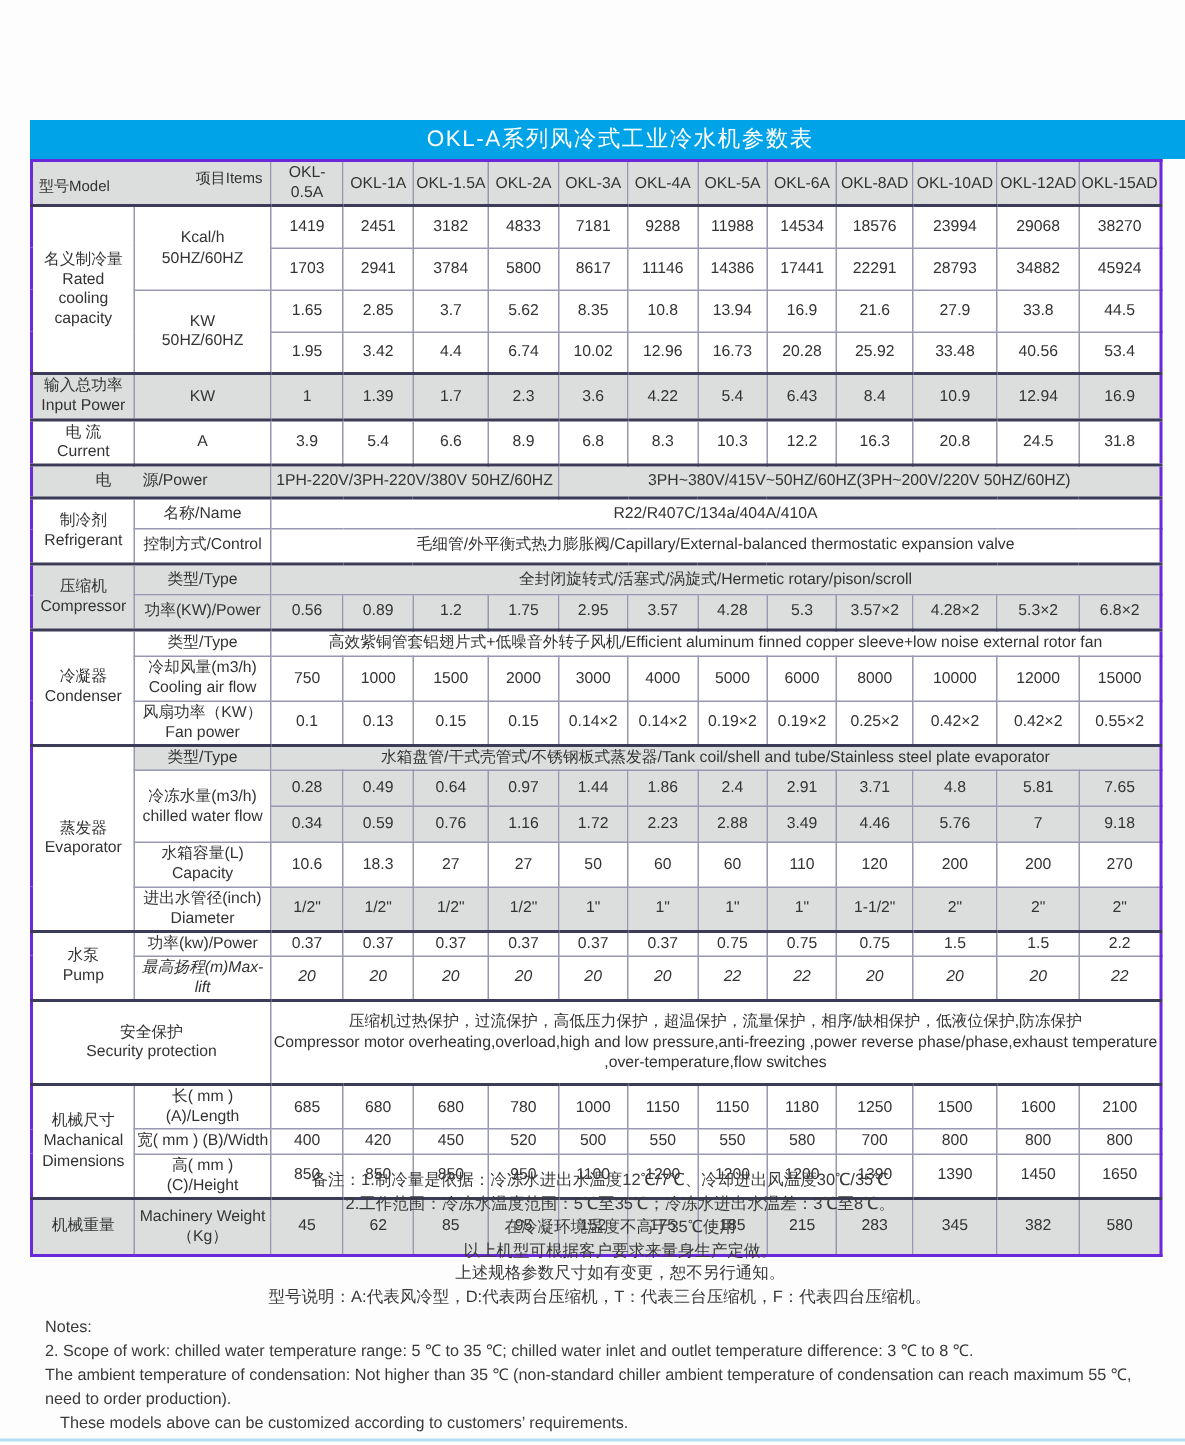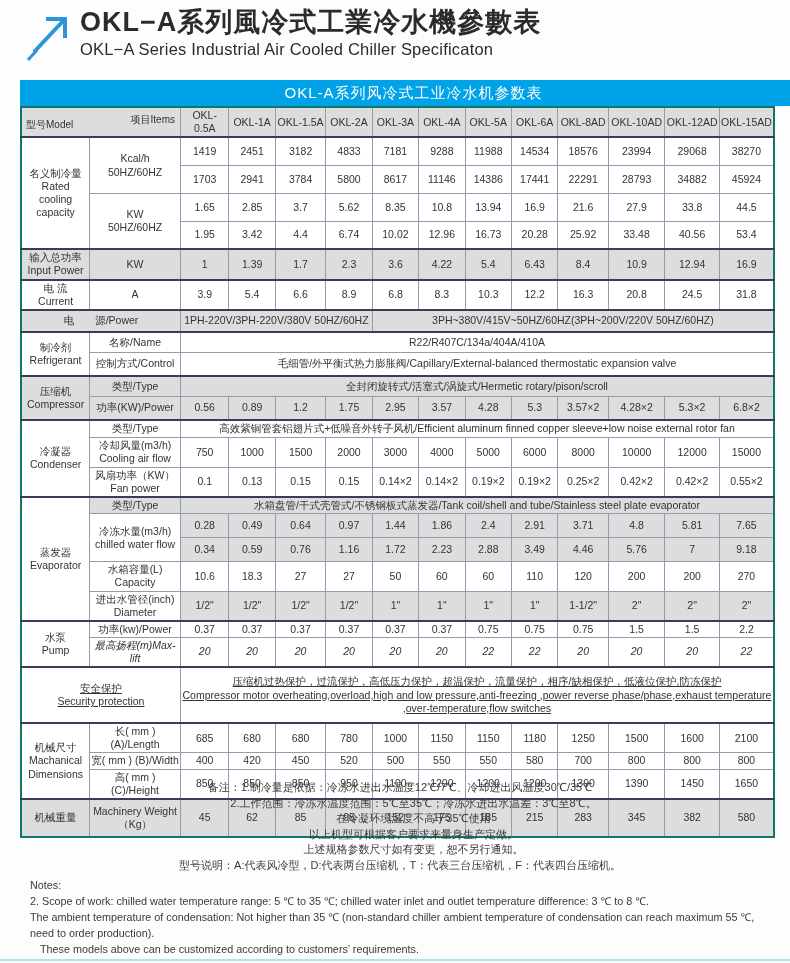--- a/index.html
+++ b/index.html
@@ -50,19 +50,6 @@
 
 <div class="page">
 
-  <div class="header-block">
-    <div class="logo">
-      <svg width="52" height="52" viewBox="0 0 52 52">
-        <path d="M10 42 L40 10" stroke="#2a95d8" stroke-width="4" fill="none"></path>
-        <path d="M22 9 L41 9 L41 28" stroke="#2a95d8" stroke-width="4" fill="none"></path>
-        <path d="M4 50 L13 40" stroke="#2a95d8" stroke-width="3" fill="none"></path>
-      </svg>
-    </div>
-    <div class="titles">
-      <div class="title-zh">OKL−A系列風冷式工業冷水機參數表</div>
-      <div class="title-en">OKL−A Series Industrial Air Cooled Chiller Specificaton</div>
-    </div>
-  </div>
 
   <div class="table-wrap">
     <div class="banner">OKL-A系列风冷式工业冷水机参数表</div>

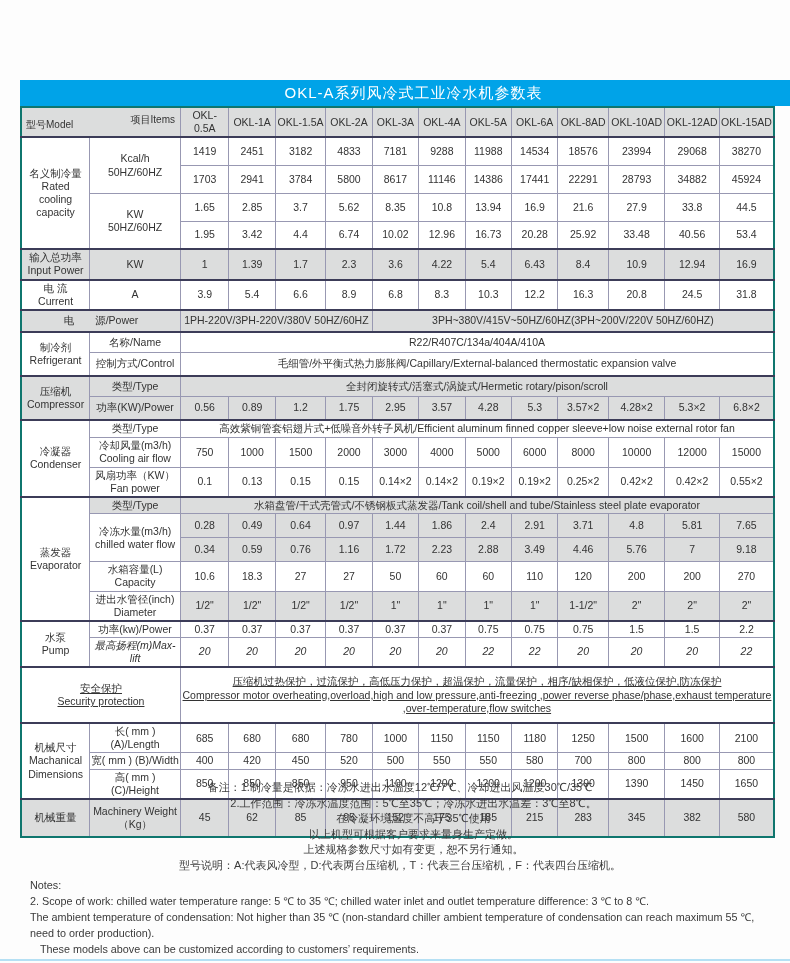--- a/index.html
+++ b/index.html
@@ -19,7 +19,7 @@
   .banner { height:26px; background:#00a3e8; color:#fff; text-align:center;
             line-height:26px; font-size:15px; letter-spacing:1px; font-weight:500; }
   table.spec { width:755px; border-collapse:collapse; table-layout:fixed;
-               border:2px solid #0f766e; }
+               border:2px solid #6d28d9; }
   table.spec td { border:1px solid #9898b2; text-align:center; vertical-align:middle;
                   font-size:10.5px; line-height:1.25; padding:1px 1px; white-space:pre-line;
                   color:#333; background:#fff; overflow:hidden; }

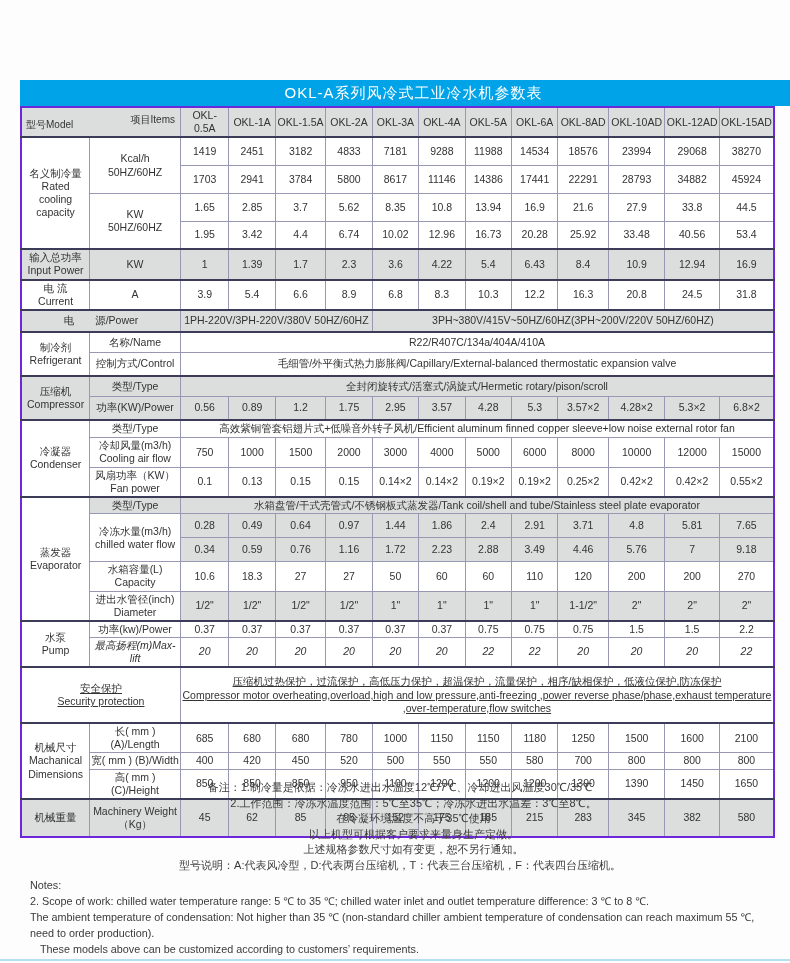--- a/index.html
+++ b/index.html
@@ -358,7 +358,7 @@
             <td class="v">20</td>
             <td class="v">22</td>
           </tr>
-          <tr class="sep" style="height: 56px; text-decoration: underline;">
+          <tr class="sep" style="height: 56px;">
             <td colspan="2" class="g">安全保护
 Security protection</td>
             <td colspan="12" class="sec">压缩机过热保护，过流保护，高低压力保护，超温保护，流量保护，相序/缺相保护，低液位保护,防冻保护

